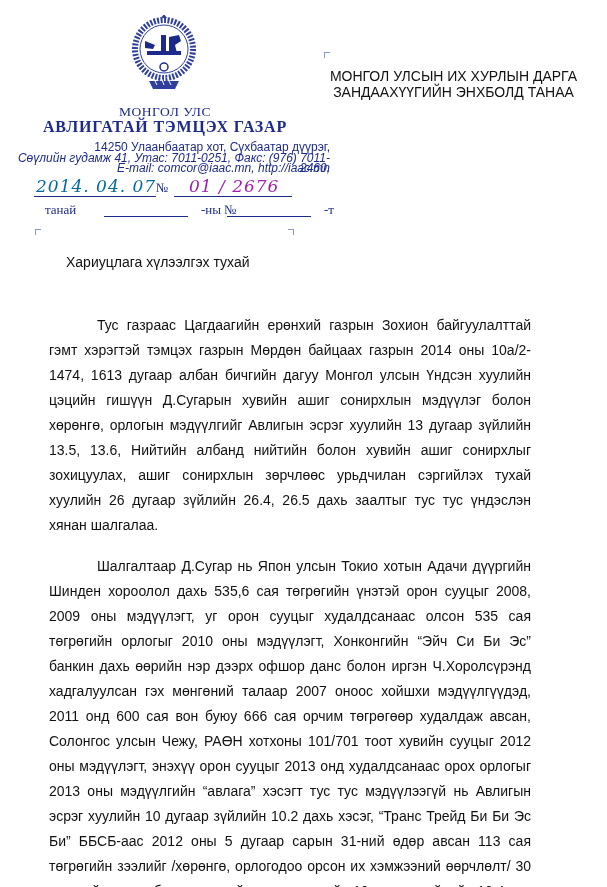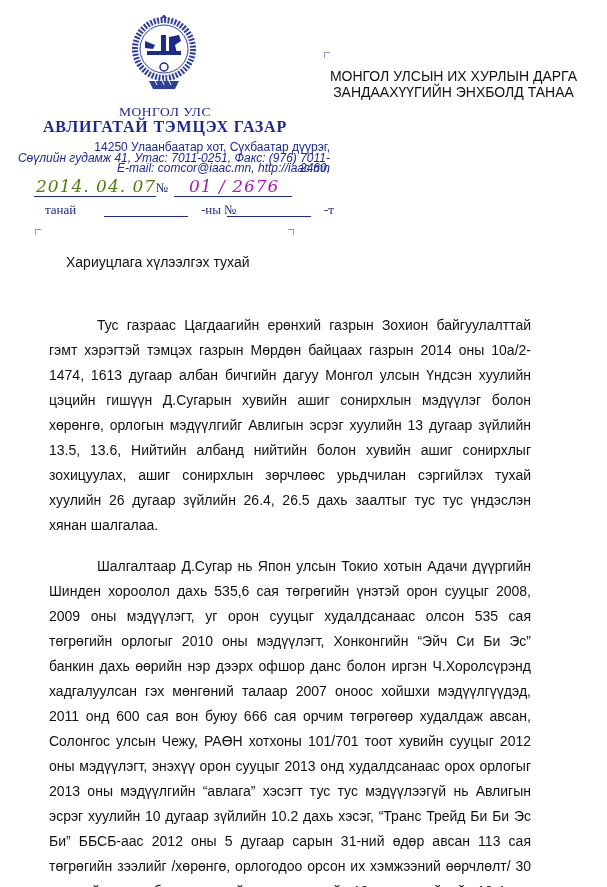--- a/index.html
+++ b/index.html
@@ -10,7 +10,7 @@
   .hdr-addr { position:absolute; left:0; width:330px; text-align:right; font-size:12px; color:#1c2a8c; line-height:10.5px; }
   .hdr-addr.l1 { top:142px; } .hdr-addr.l2 { top:152.5px;font-style:italic; } .hdr-addr.l3 { top:163px;font-style:italic; }
   .date-row { position:absolute; left:34px; top:176px; width:258px; height:22px; }
-  .date-val { position:absolute; left:2px; top:0; font-family:"DejaVu Serif", serif; font-style:italic; font-size:17px; color:#4d7c0f; letter-spacing:1px; }
+  .date-val { position:absolute; left:2px; top:0; font-family:"DejaVu Serif", serif; font-style:italic; font-size:17px; color:#0369a1; letter-spacing:1px; }
   .date-line { position:absolute; left:0; top:20px; width:122px; border-bottom:1px solid #1c2a8c; }
   .no-sym { position:absolute; left:122px; top:4px; font-family:"Liberation Serif", serif; font-size:13px; color:#1c2a8c; }
   .no-val { position:absolute; left:155px; top:0; font-family:"DejaVu Serif", serif; font-style:italic; font-size:17px; color:#a21caf; letter-spacing:1px; }

